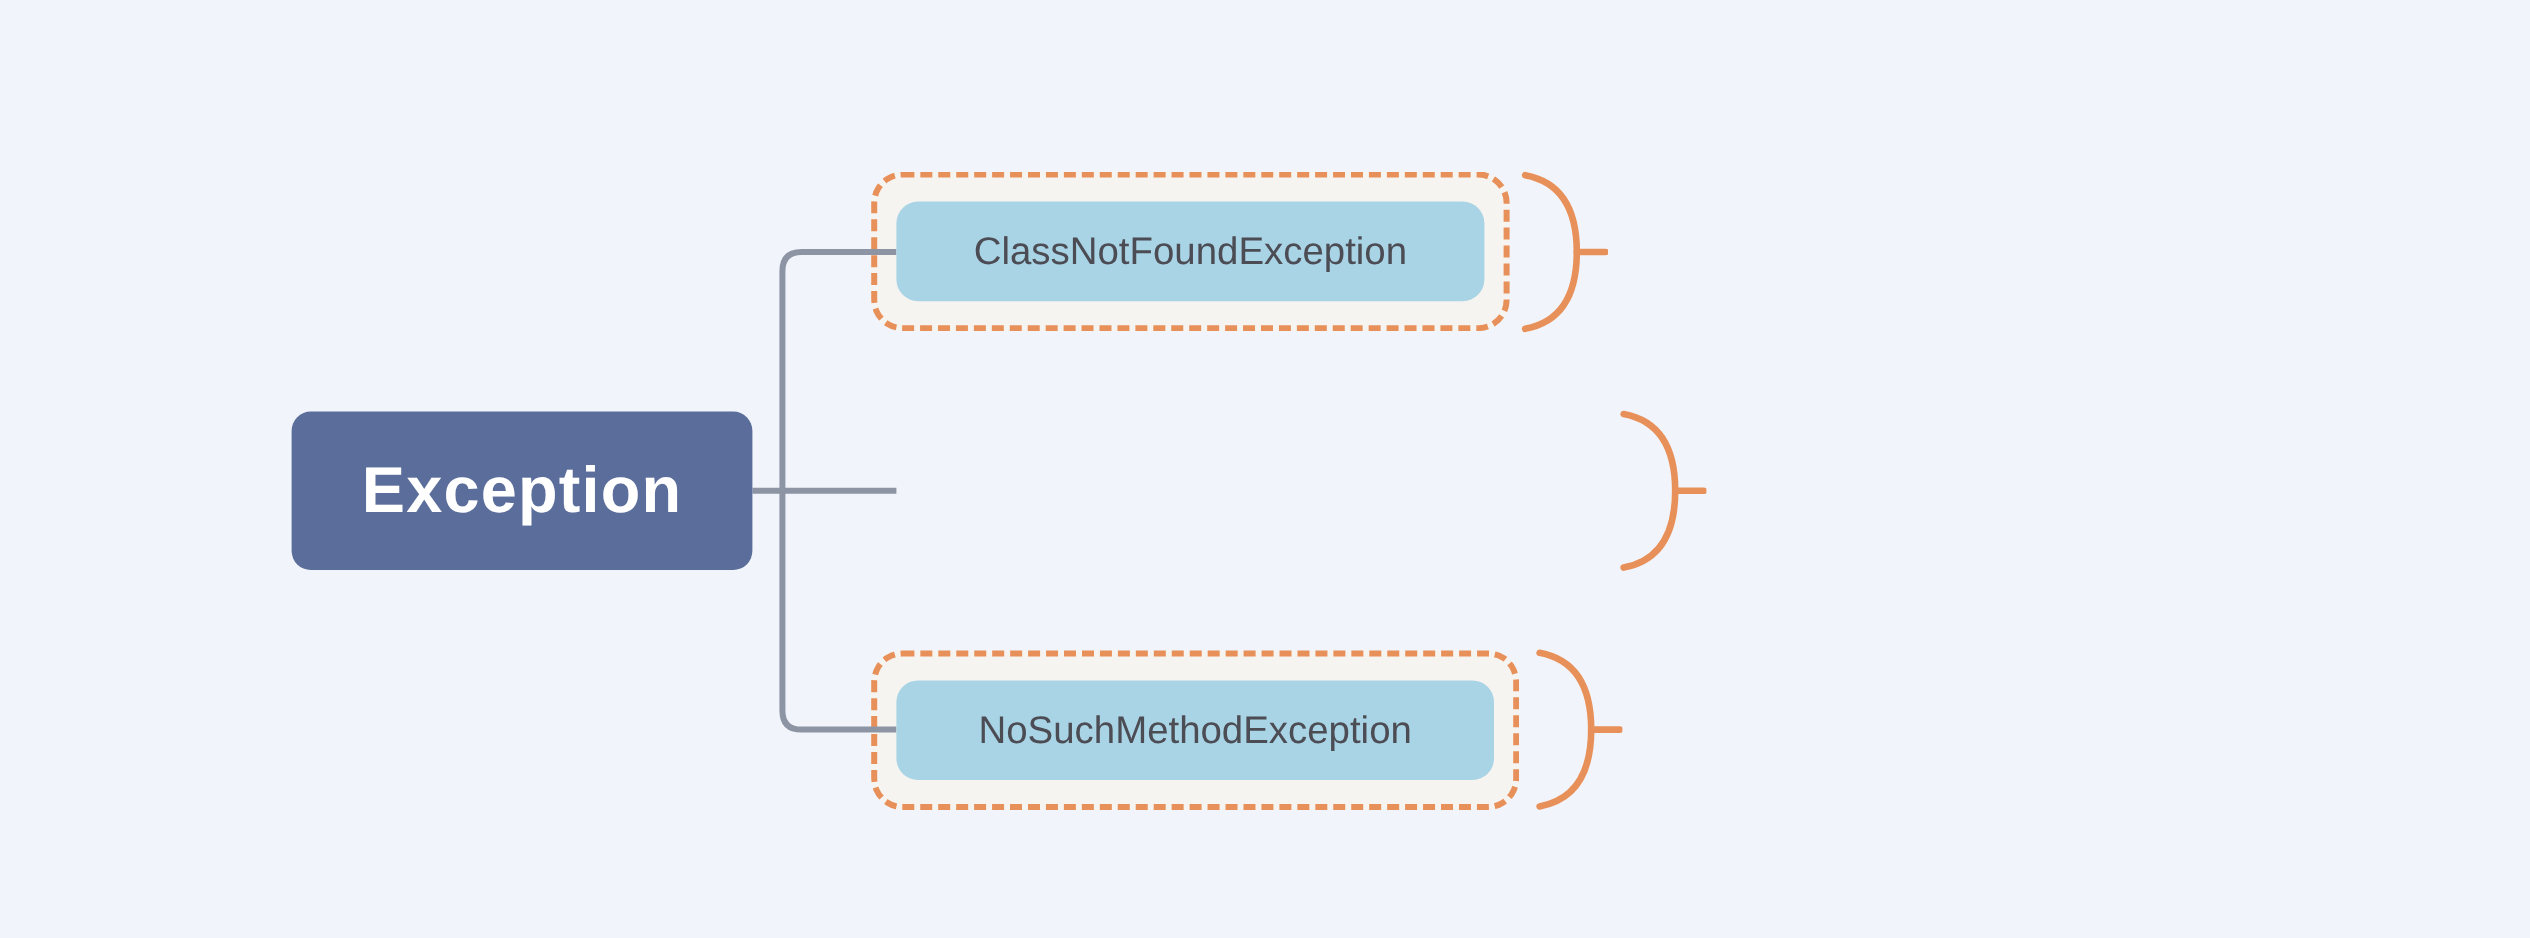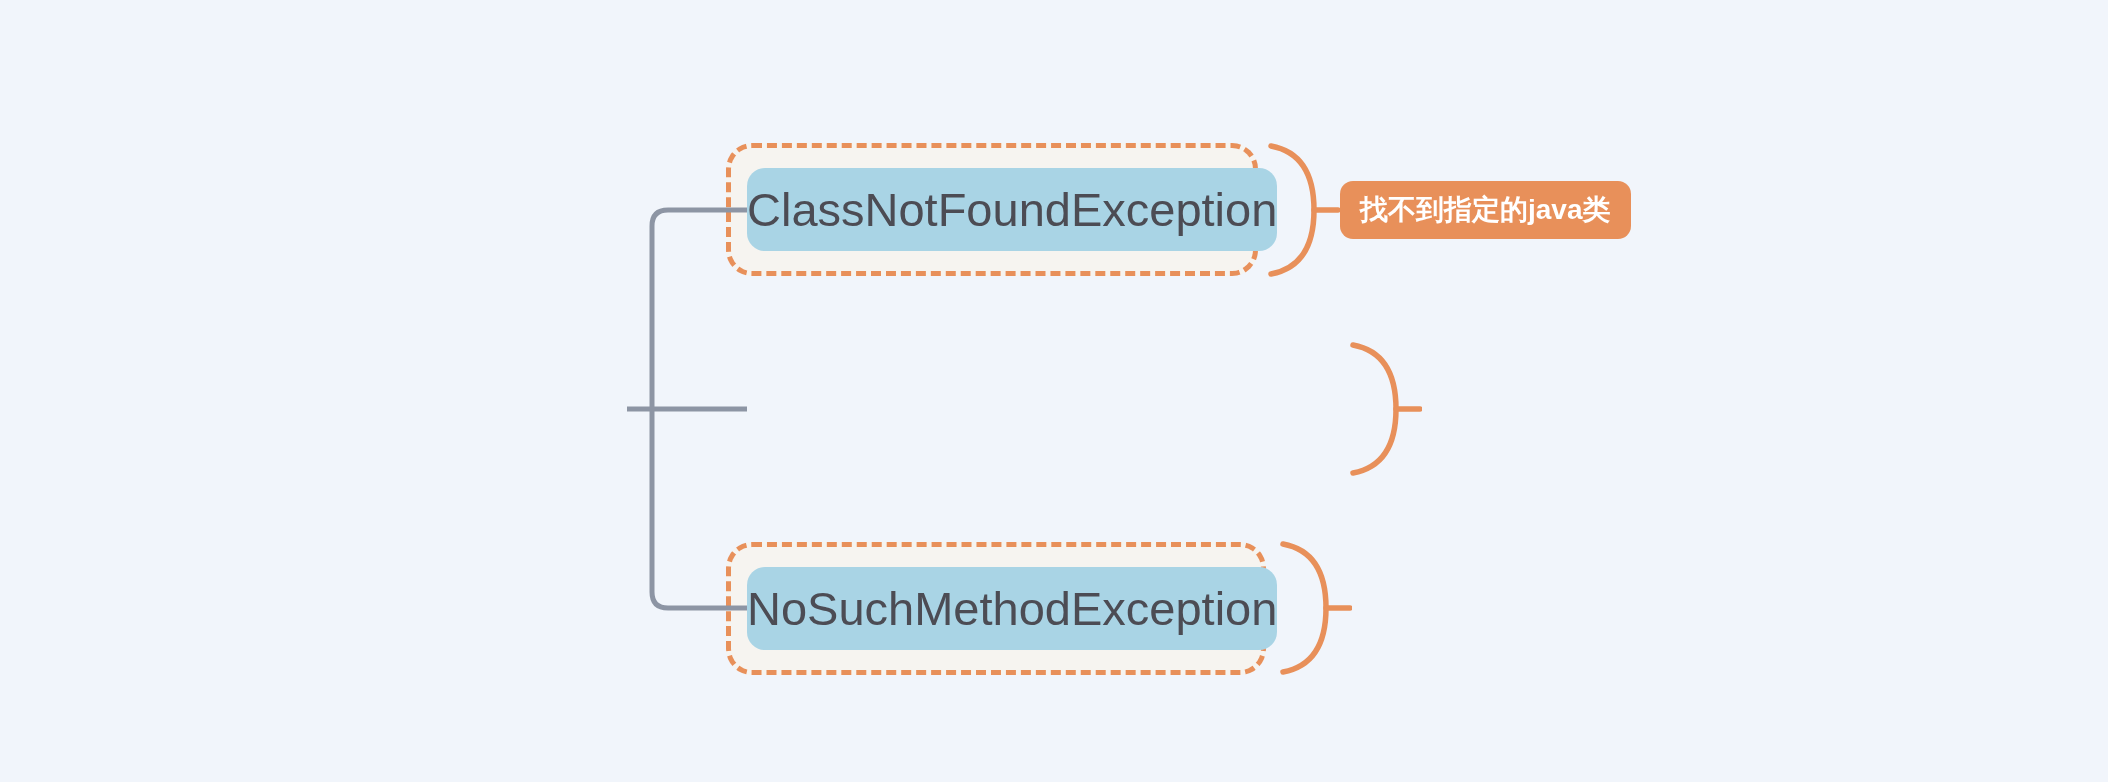--- a/index.html
+++ b/index.html
@@ -34,7 +34,7 @@
     position:relative; z-index:2; flex:1; background:var(--node-fill);
     border-radius:18px; display:flex; align-items:center; justify-content:center;
   }
-  .branch-node span{color:var(--node-text); font-size:47px; font-weight:400; white-space:nowrap;}
+  .branch-node span{color:var(--node-text); font-size:32px; font-weight:400; white-space:nowrap;}
 
   svg.brace{position:absolute; width:76px; height:140px; z-index:1;}
   svg.brace path{stroke:var(--accent-orange); stroke-width:5.5; fill:none; stroke-linecap:round;}

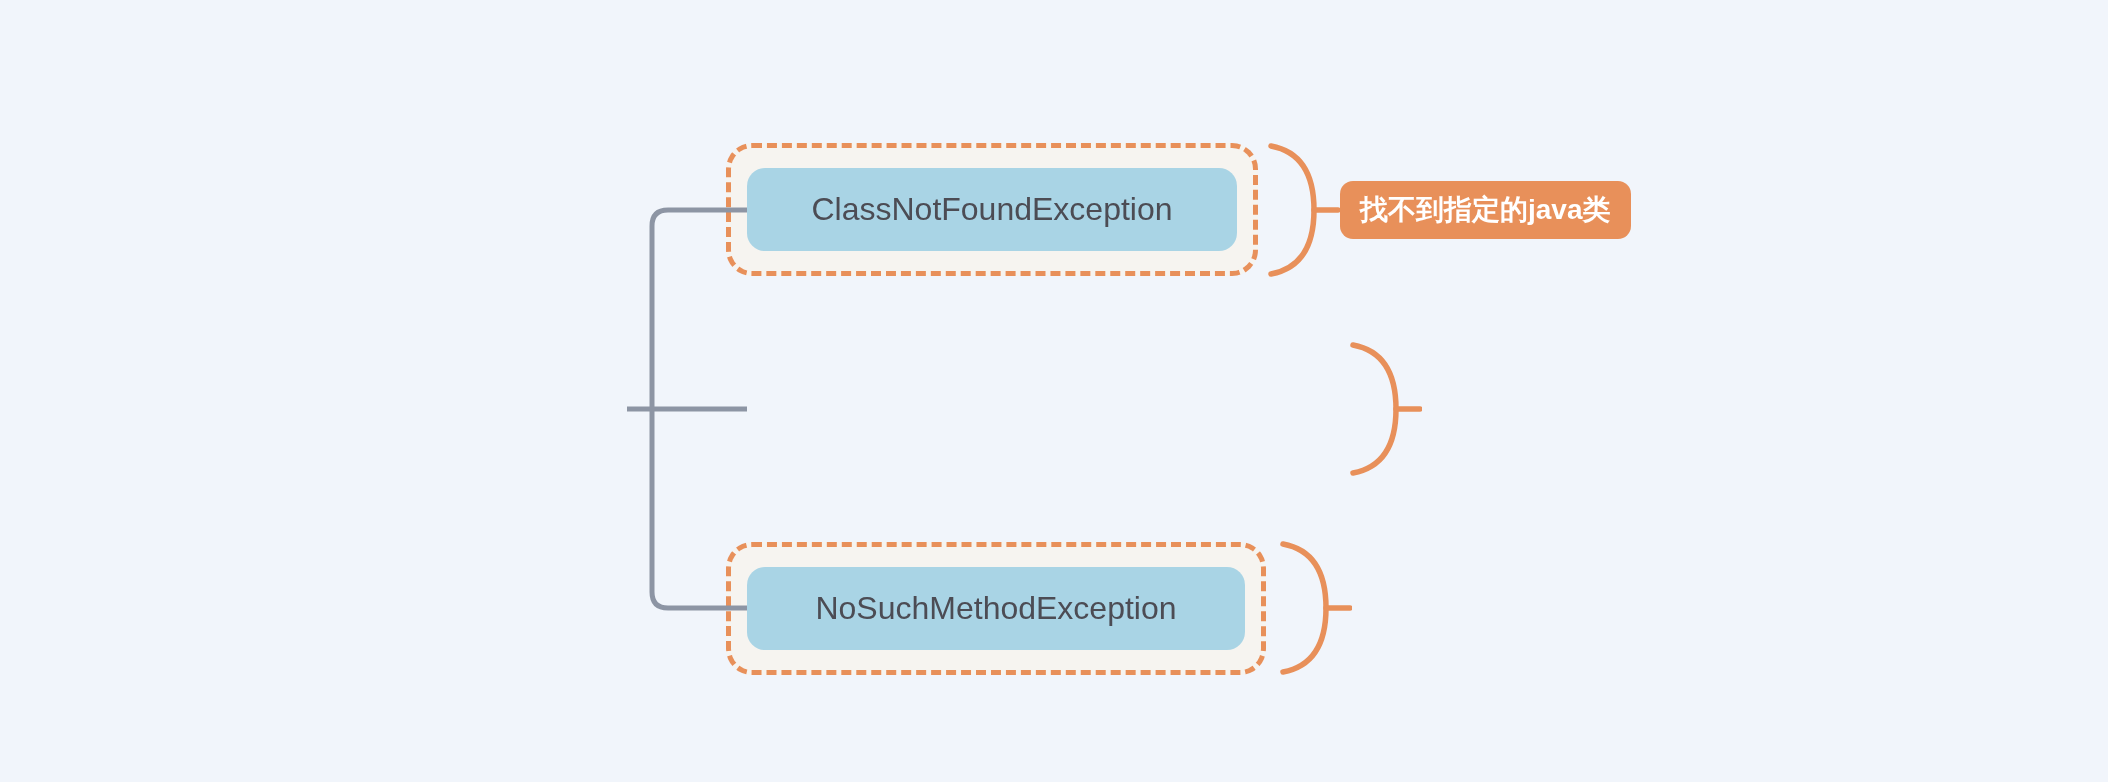--- a/index.html
+++ b/index.html
@@ -71,9 +71,6 @@
     <path d="M7 6 Q50 14 50 70 Q50 126 7 134"></path>
     <path d="M50 70 H74"></path>
   </svg>
-  <div class="note n1">
-    <span>找不到指定的java类</span>
-  </div>
 
   <svg class="brace b2" viewBox="0 0 76 140">
     <path d="M7 6 Q50 14 50 70 Q50 126 7 134"></path>

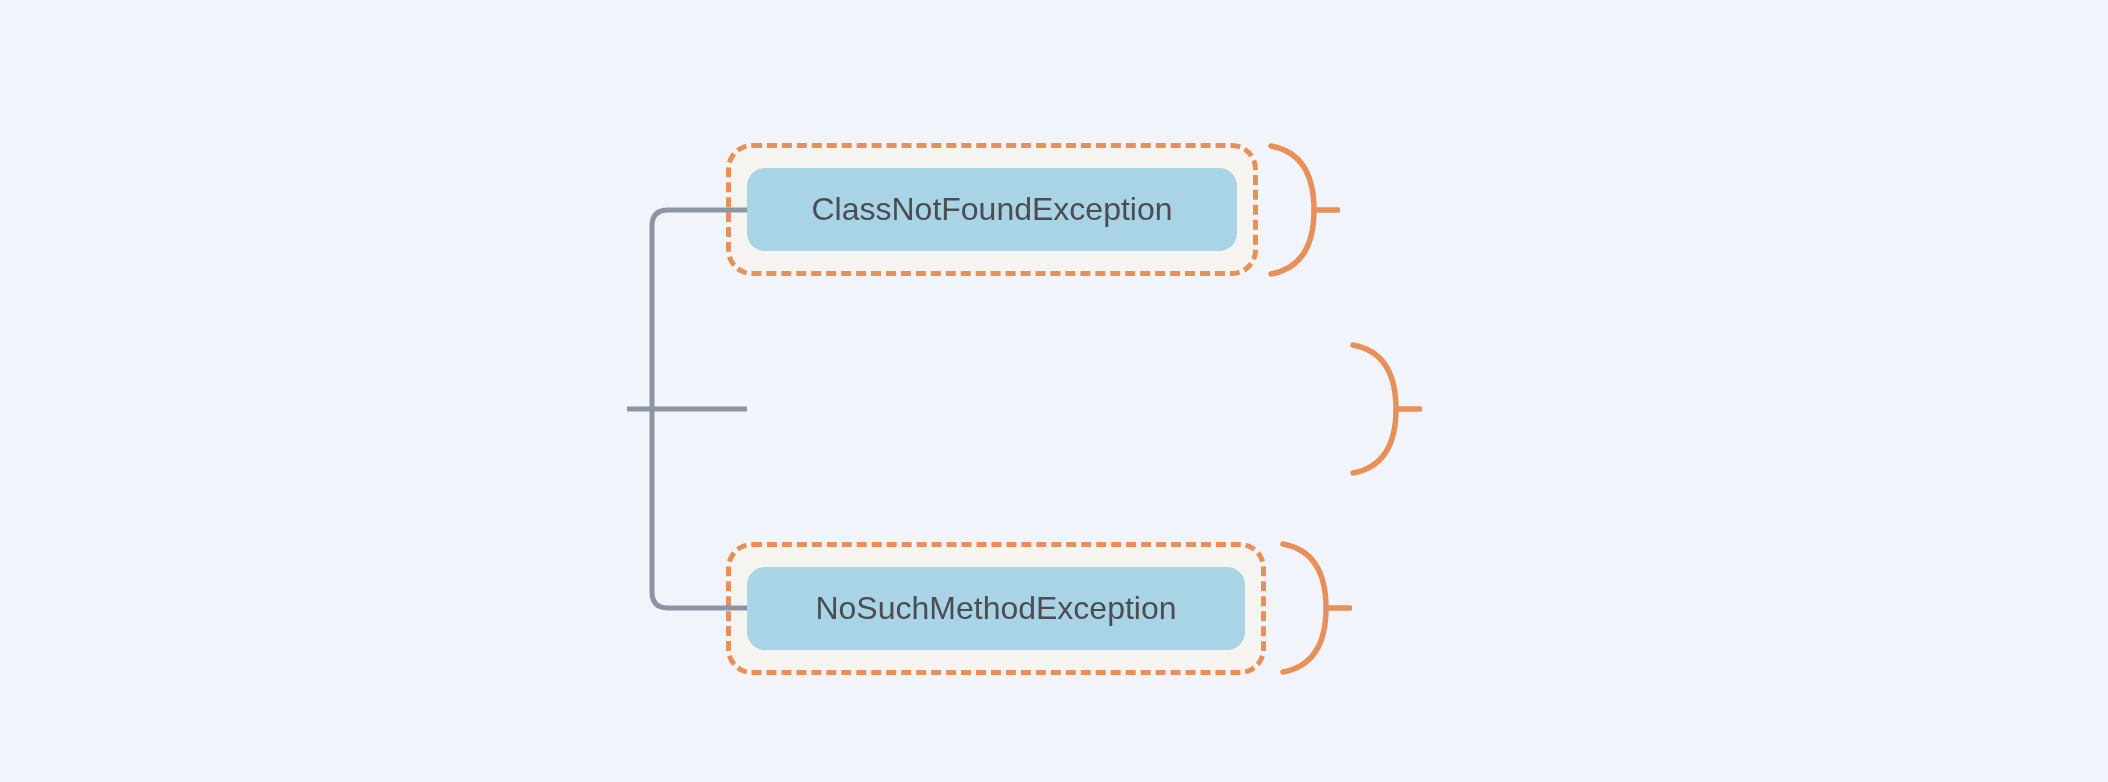--- a/index.html
+++ b/index.html
@@ -61,6 +61,9 @@
     <path d="M747 210 H668 Q652 210 652 226 V592 Q652 608 668 608 H747"></path>
   </svg>
 
+  <div class="root-node">
+    <span>Exception</span>
+  </div>
 
   <div class="branch-group g1">
     <div class="branch-node">

